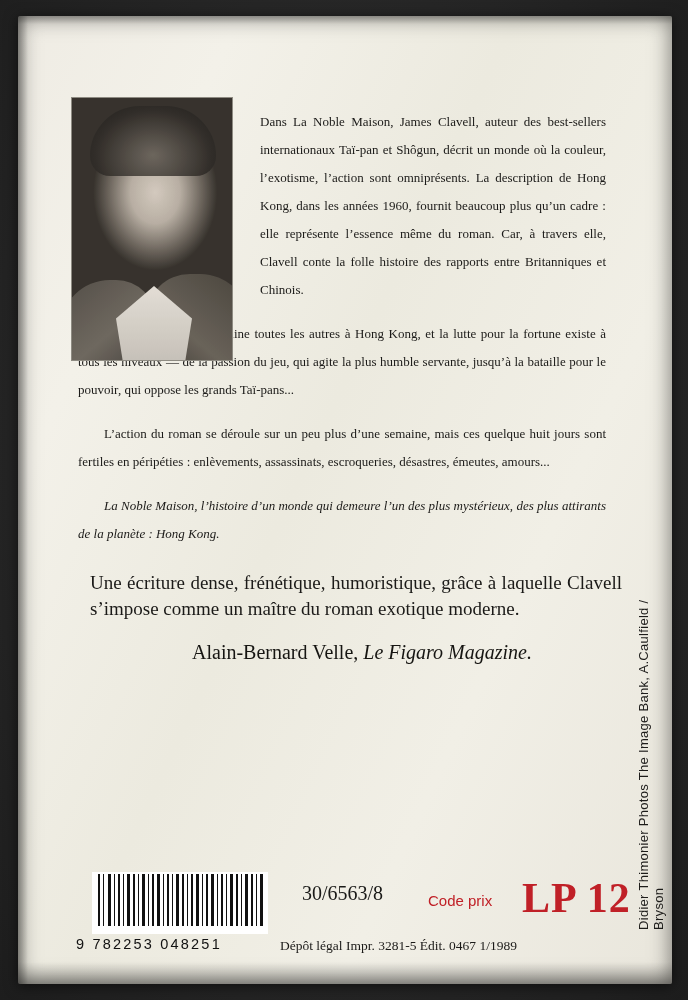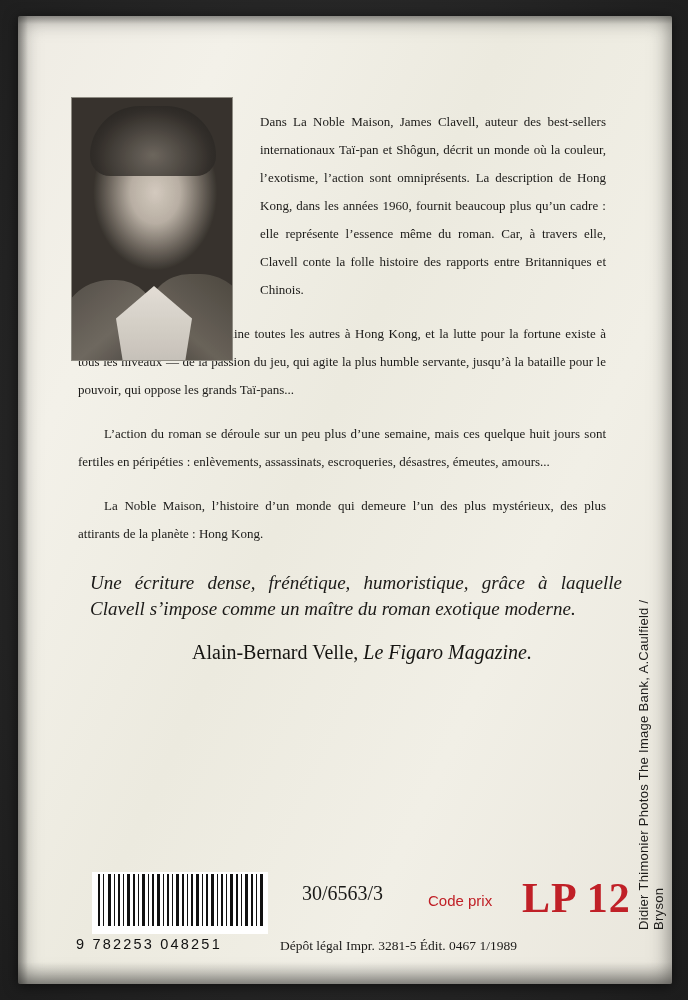--- a/index.html
+++ b/index.html
@@ -79,7 +79,7 @@
   }
   .p1{padding-left:182px;}
   .indent{text-indent:26px;}
-  .it{}
+  .it{font-style:italic;}
 
   .quote{
     margin-top:22px;

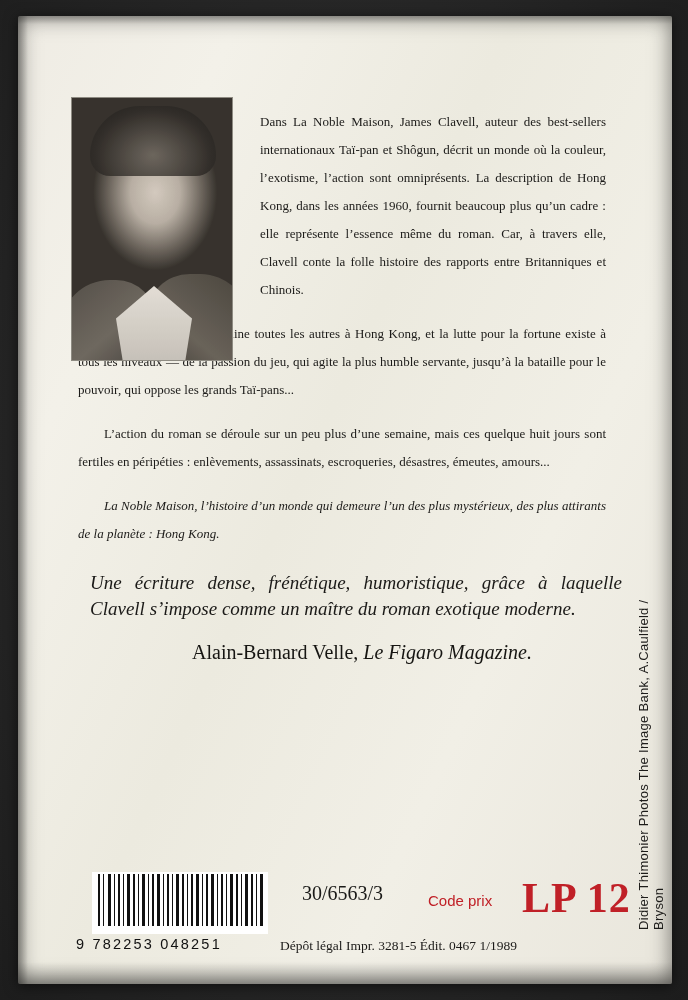--- a/index.html
+++ b/index.html
@@ -83,7 +83,6 @@
 
   .quote{
     margin-top:22px;
-    font-style:italic;
     font-size:19px;
     line-height:26px;
     text-align:justify;

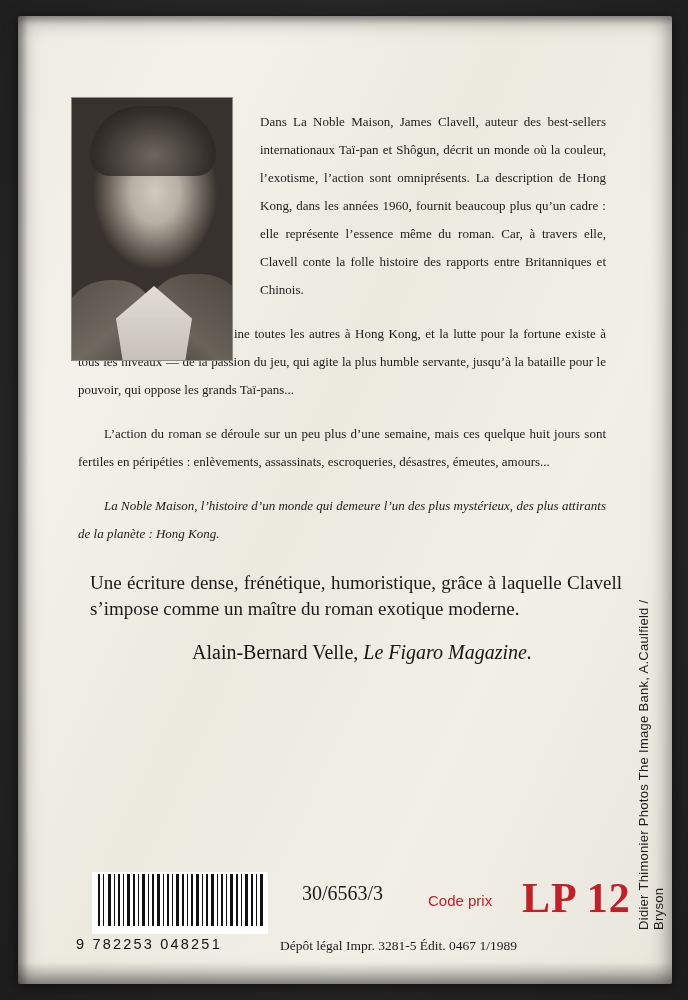--- a/index.html
+++ b/index.html
@@ -234,7 +234,7 @@
       </div>
     </div>
     <div class="isbn">9 782253 048251</div>
-    <div class="ref">30/6563/3</div>
+    <div class="ref">30/6563/8</div>
     <div class="codeprix">Code prix</div>
     <div class="lp">LP 12</div>
     <div class="legal">Dépôt légal Impr. 3281-5 Édit. 0467 1/1989</div>

